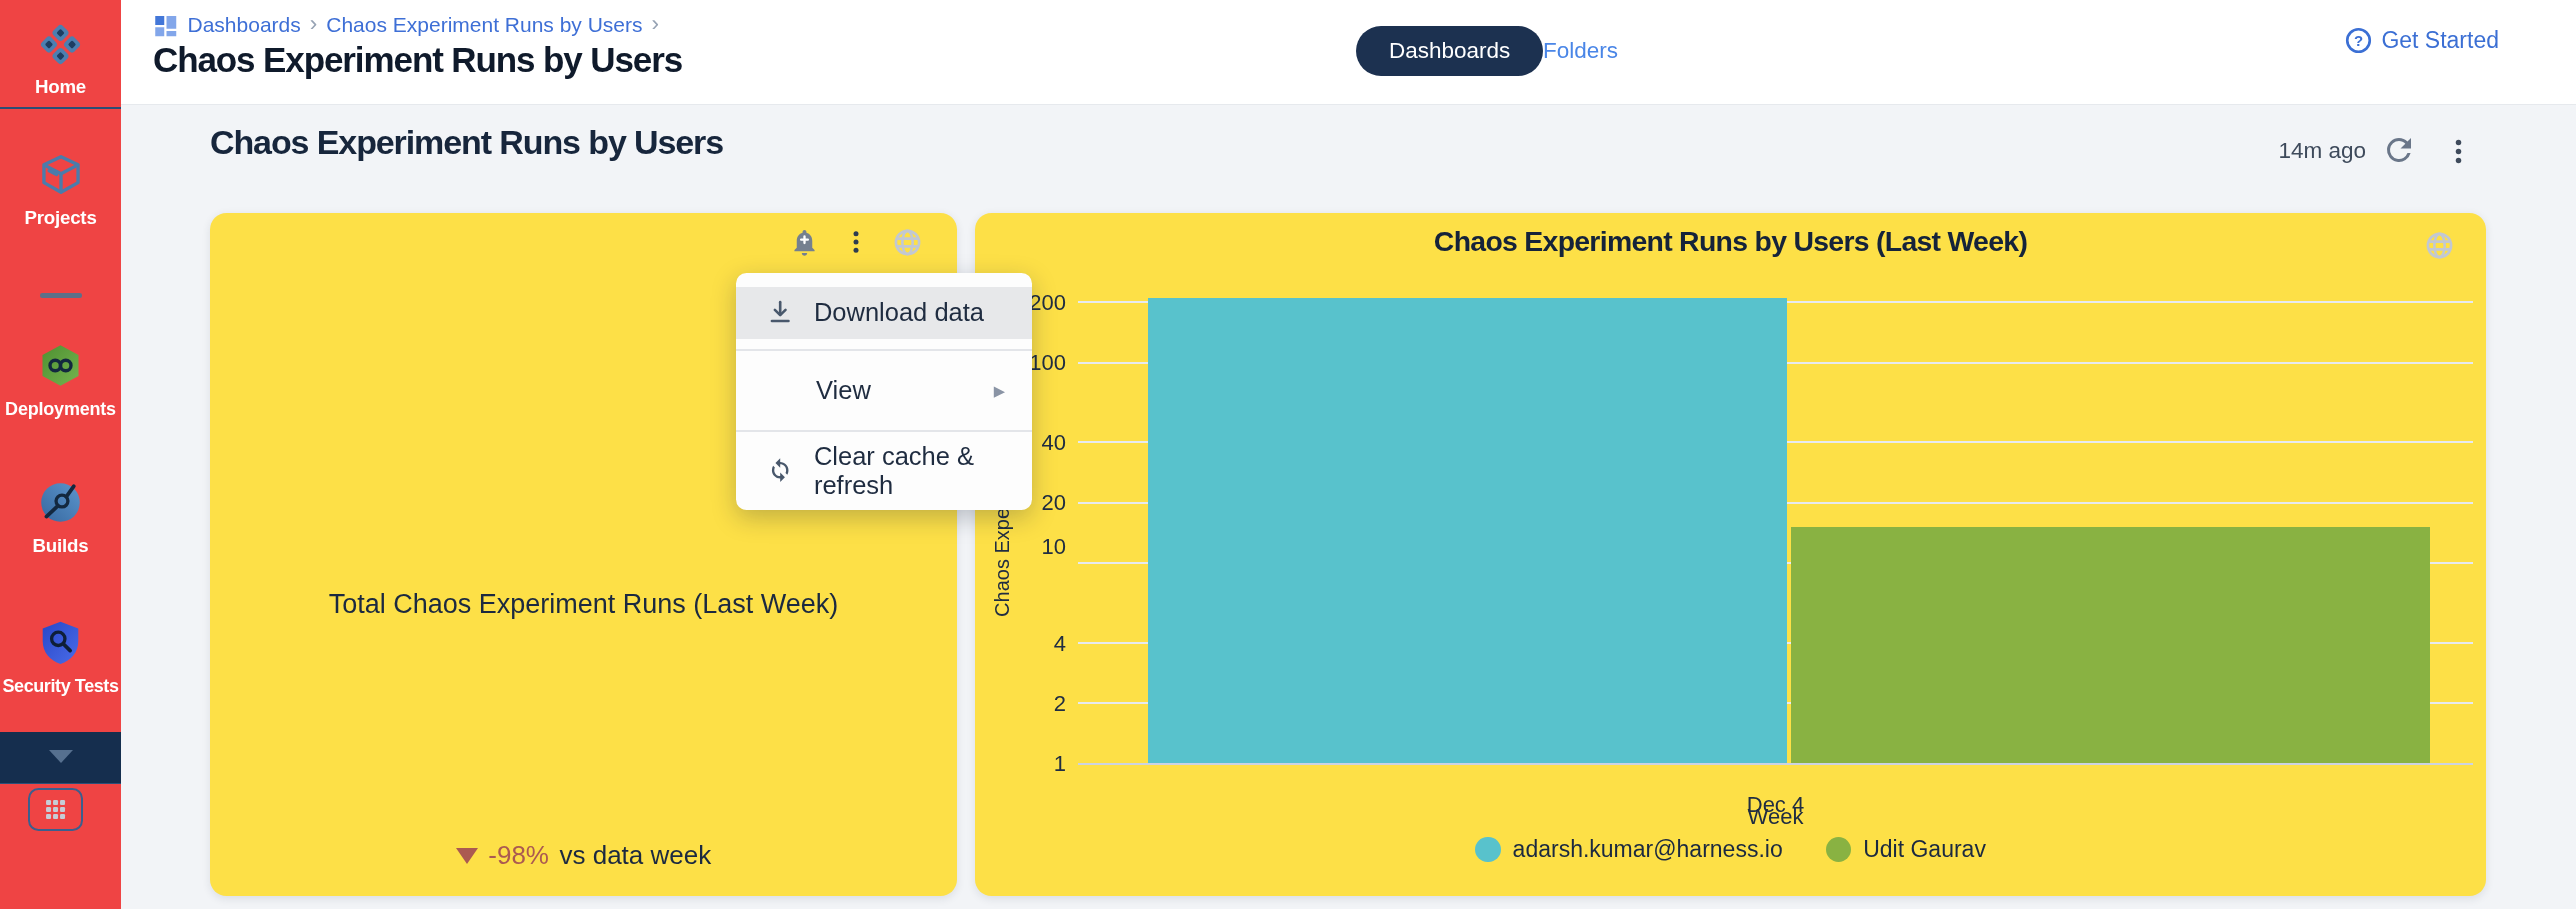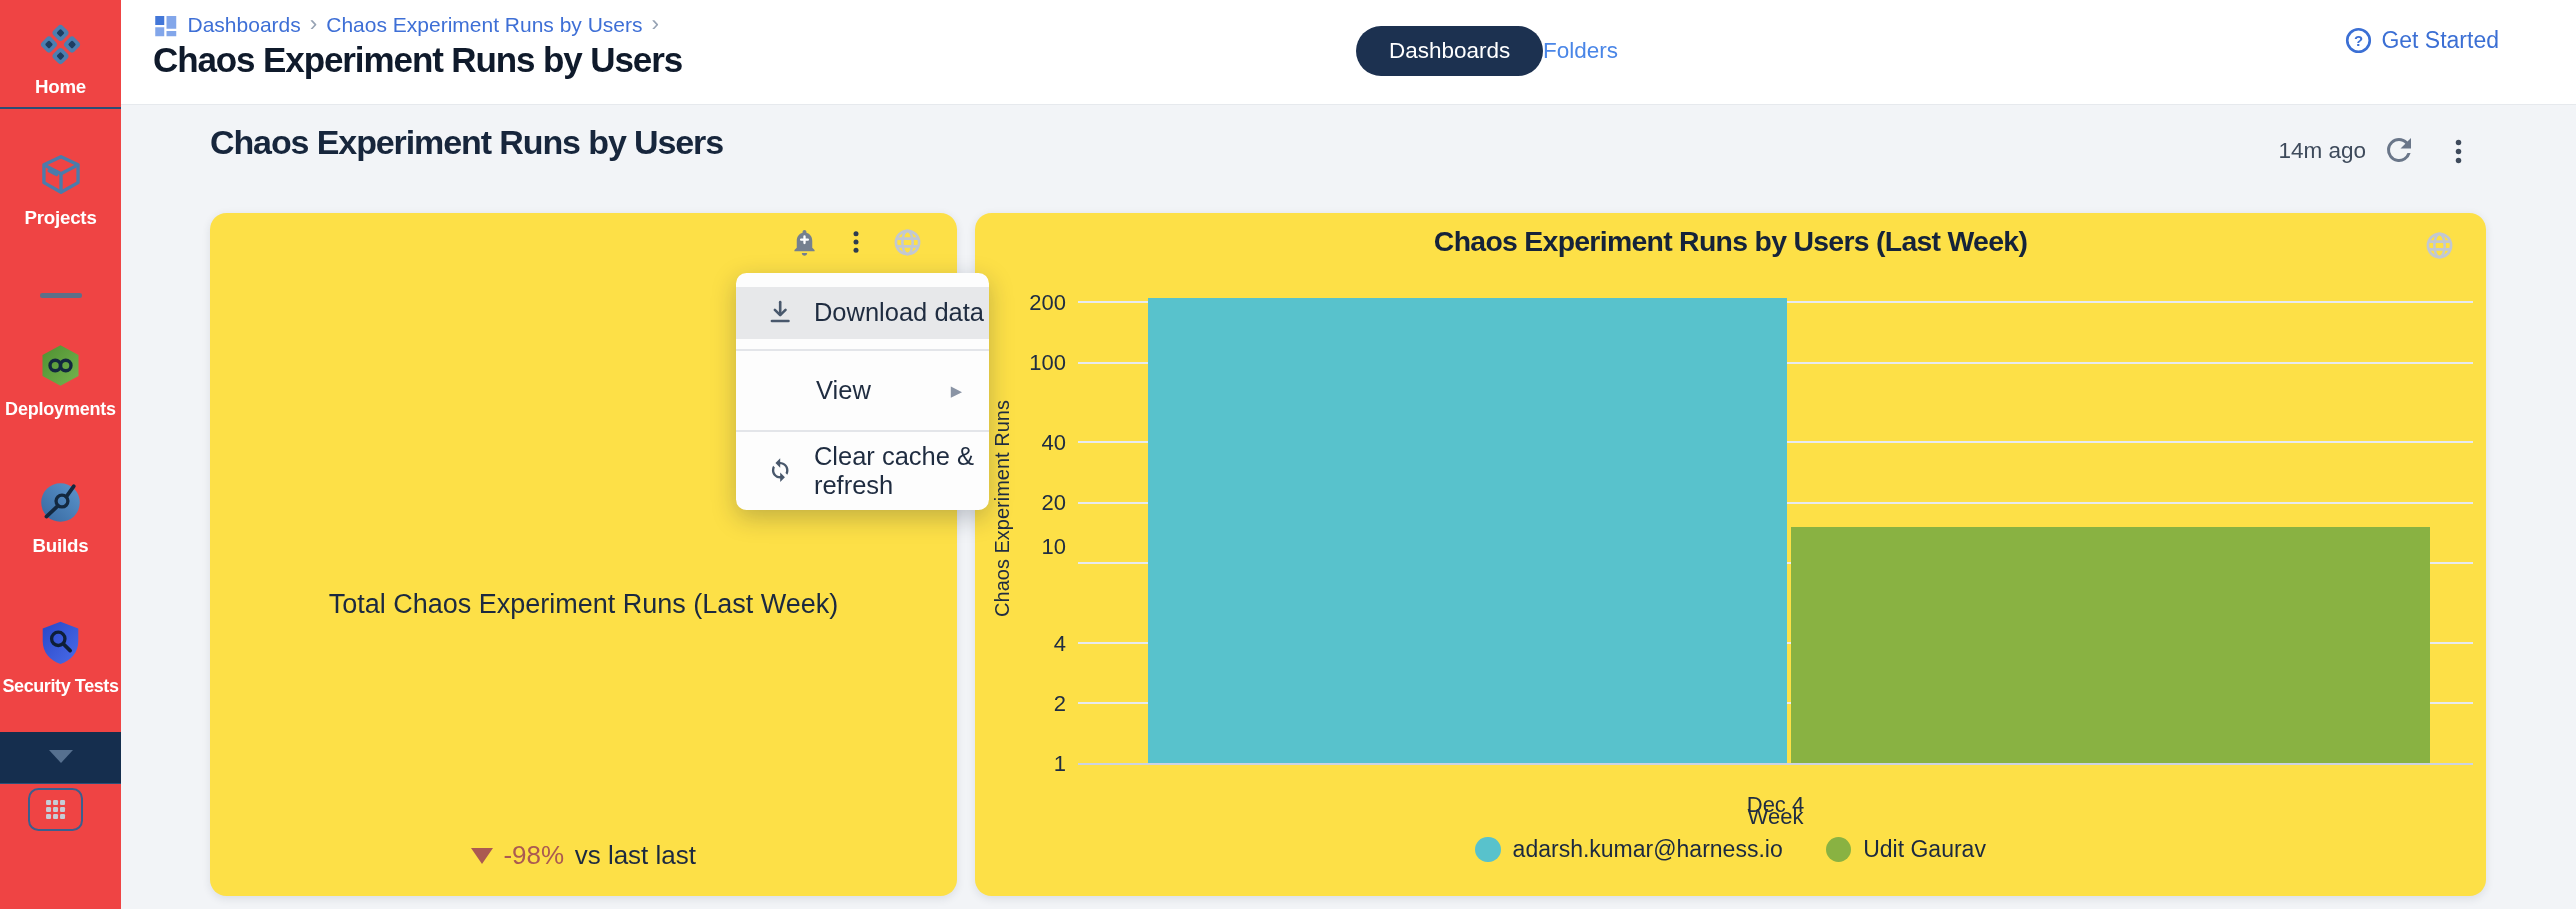--- a/index.html
+++ b/index.html
@@ -63,7 +63,7 @@
   .legend-dot{width:25.5px;height:25.5px;border-radius:50%;}
 
   
-  #menu{left:736px;top:273px;width:253px;height:237px;background:#fdfdfd;border-radius:10.5px;box-shadow:0 7.5px 24px rgba(20,30,50,.25);z-index:20;}
+  #menu{left:736px;top:273px;width:296px;height:237px;background:#fdfdfd;border-radius:10.5px;box-shadow:0 7.5px 24px rgba(20,30,50,.25);z-index:20;}
   .menu-row{position:absolute;left:0;width:100%;display:flex;align-items:center;cursor:pointer;}
   #menu-row-download{top:13.5px;height:52px;background:#e7e8ea;}
   #menu-row-view{top:78px;height:79px;}

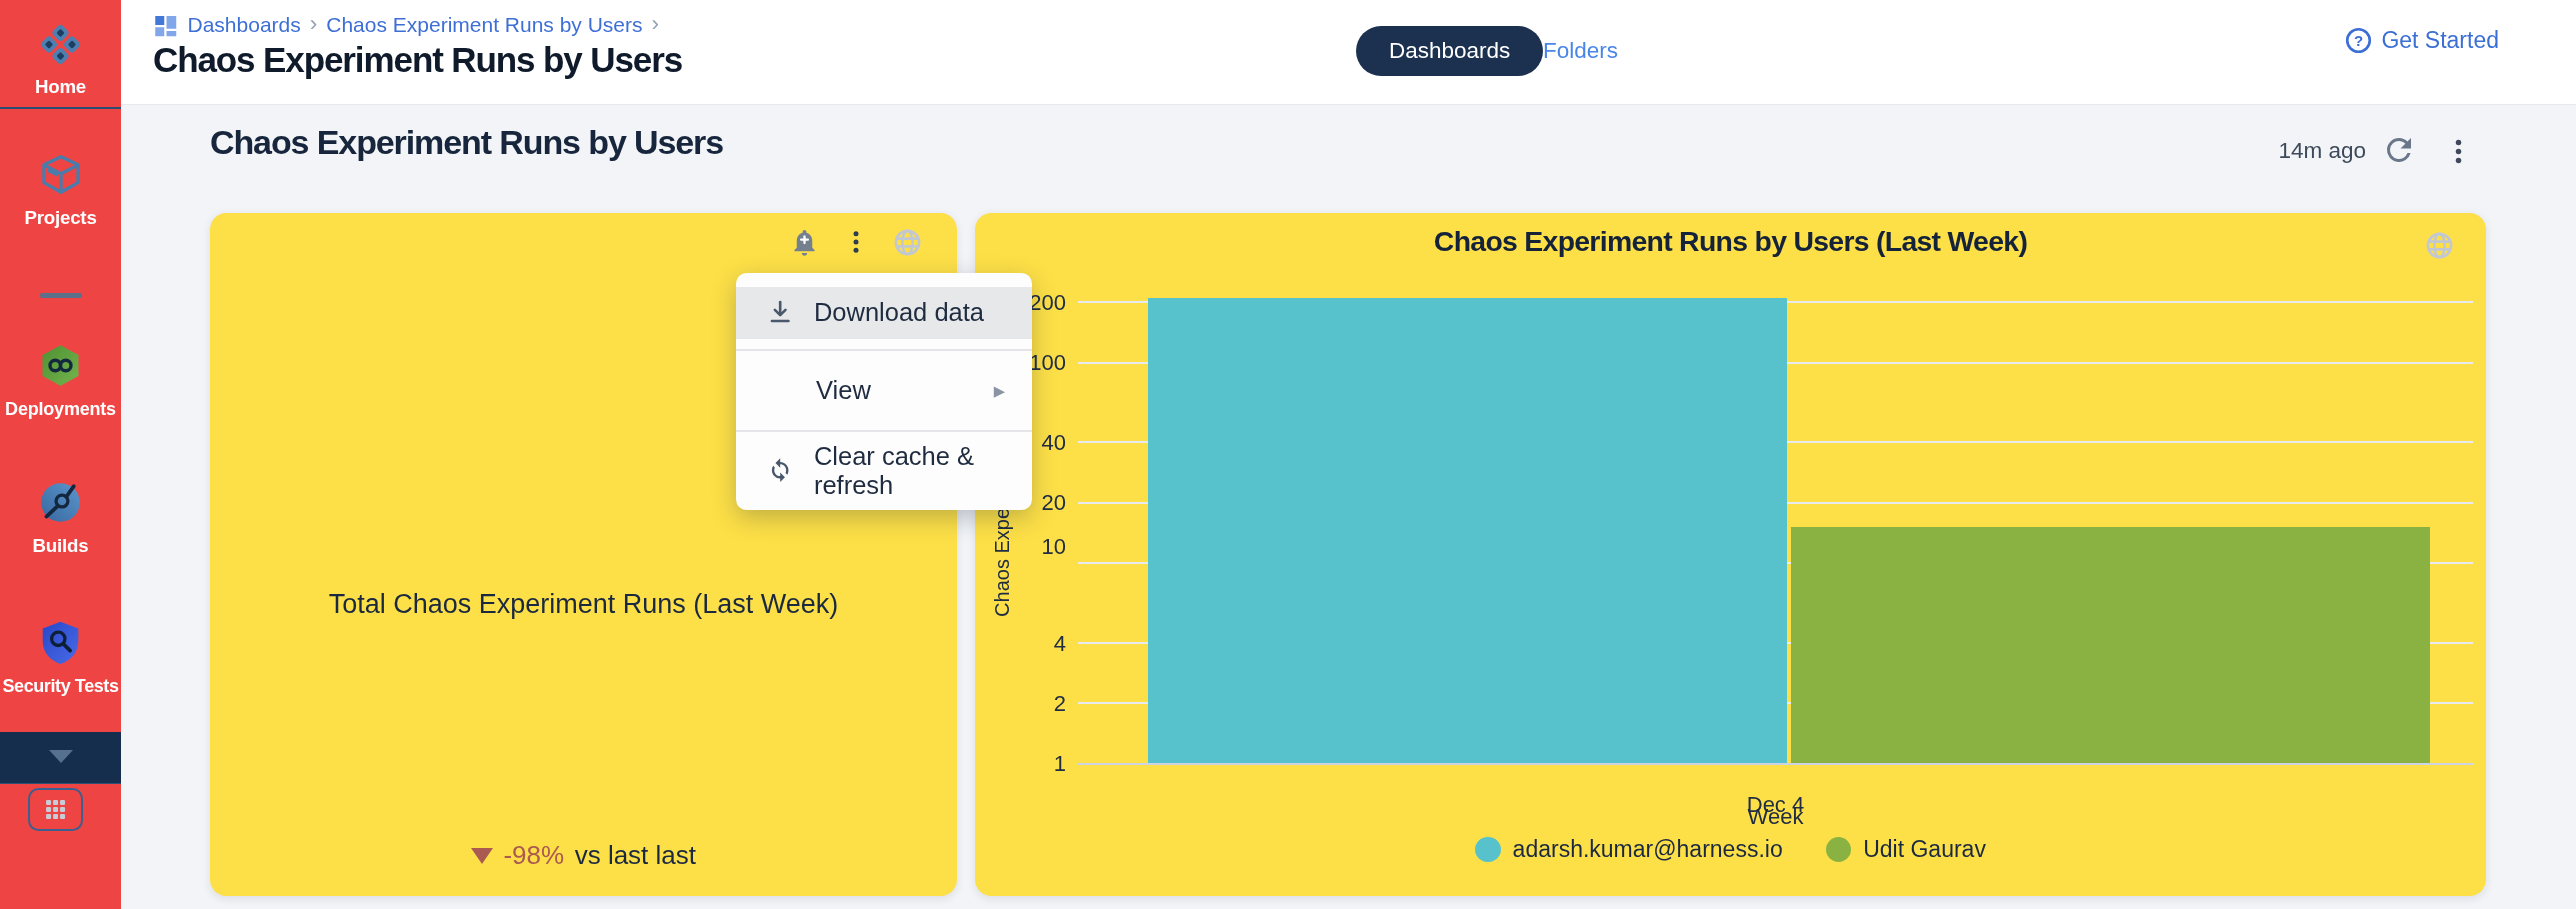--- a/index.html
+++ b/index.html
@@ -256,7 +256,7 @@
     <div id="stat-delta">
       <span class="tri-delta"></span>
       <span class="delta-neg">-98%</span>
-      <span class="delta-note">vs last last</span>
+      <span class="delta-note">vs data week</span>
     </div>
   </section>
 

